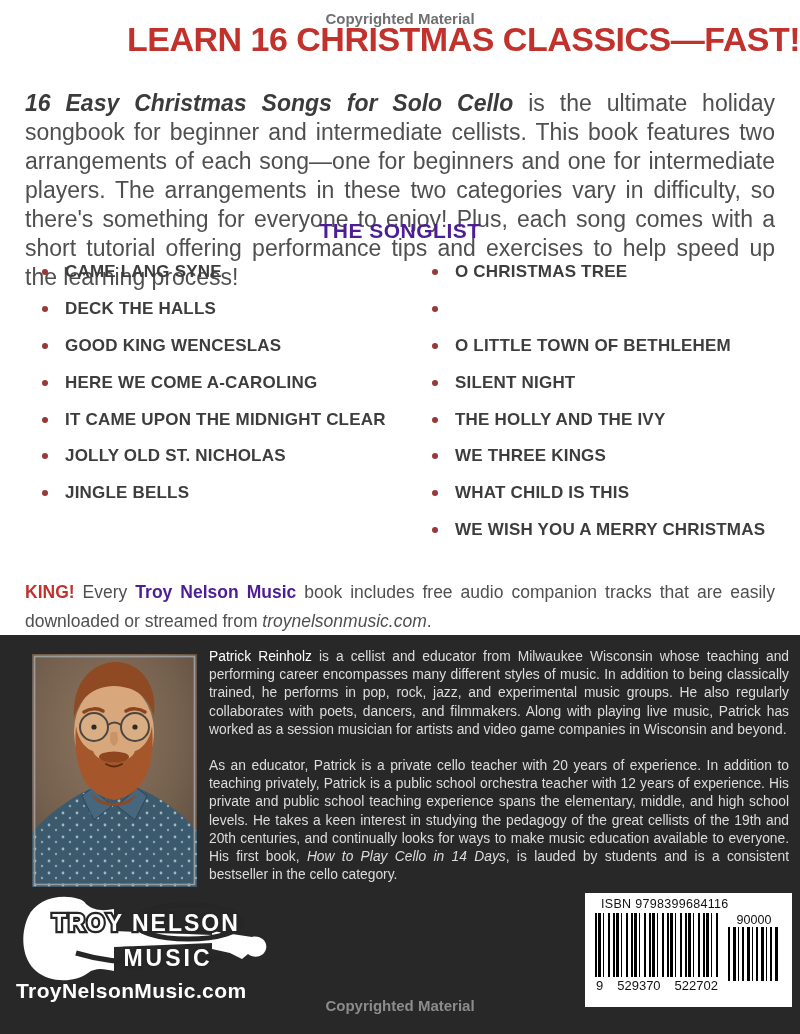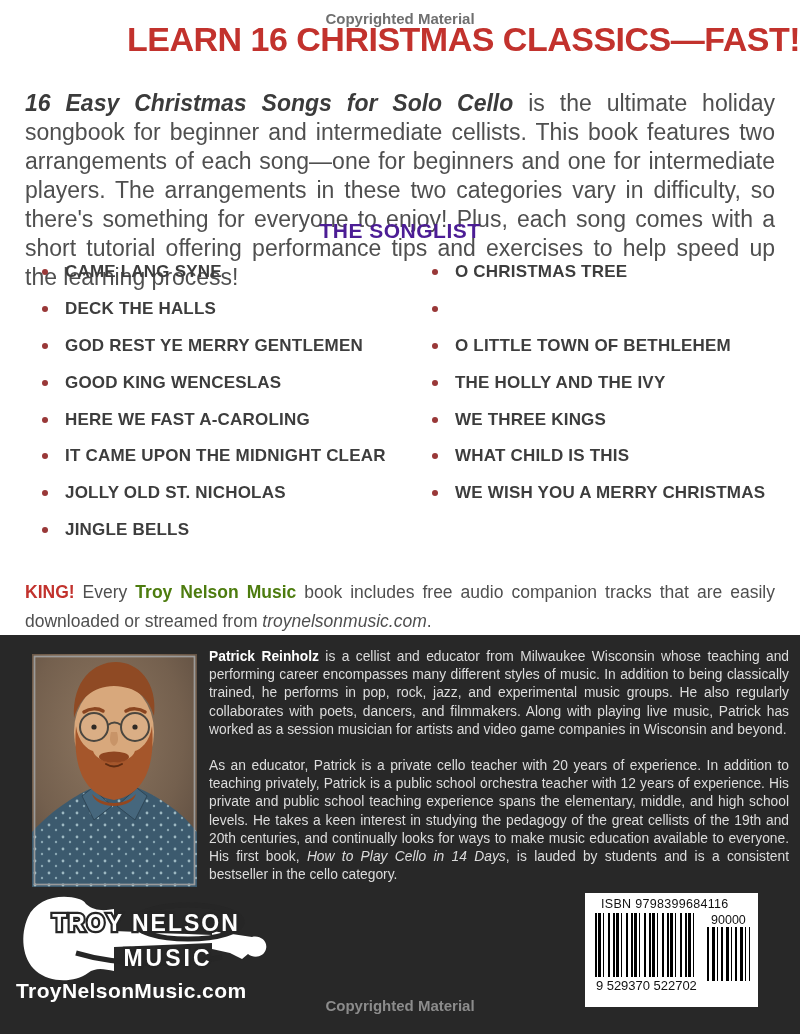--- a/index.html
+++ b/index.html
@@ -100,10 +100,6 @@
           <span class="song-label">DECK THE HALLS</span>
         </li>
 
-        <li>
-          <span class="bullet"></span>
-          <span class="song-label">GOD REST YE MERRY GENTLEMEN</span>
-        </li>
 
         <li>
           <span class="bullet"></span>

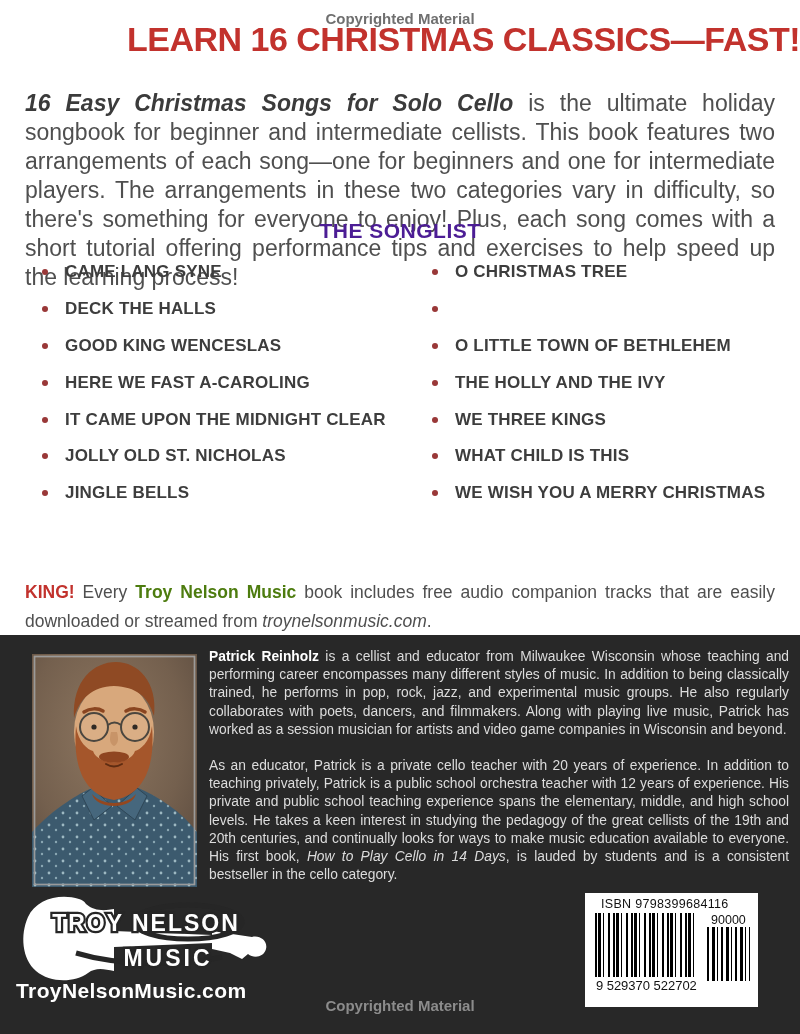--- a/index.html
+++ b/index.html
@@ -108,7 +108,7 @@
 
         <li>
           <span class="bullet"></span>
-          <span class="song-label">HERE WE FAST A-CAROLING</span>
+          <span class="song-label">HERE WE COME A-CAROLING</span>
         </li>
 
         <li>

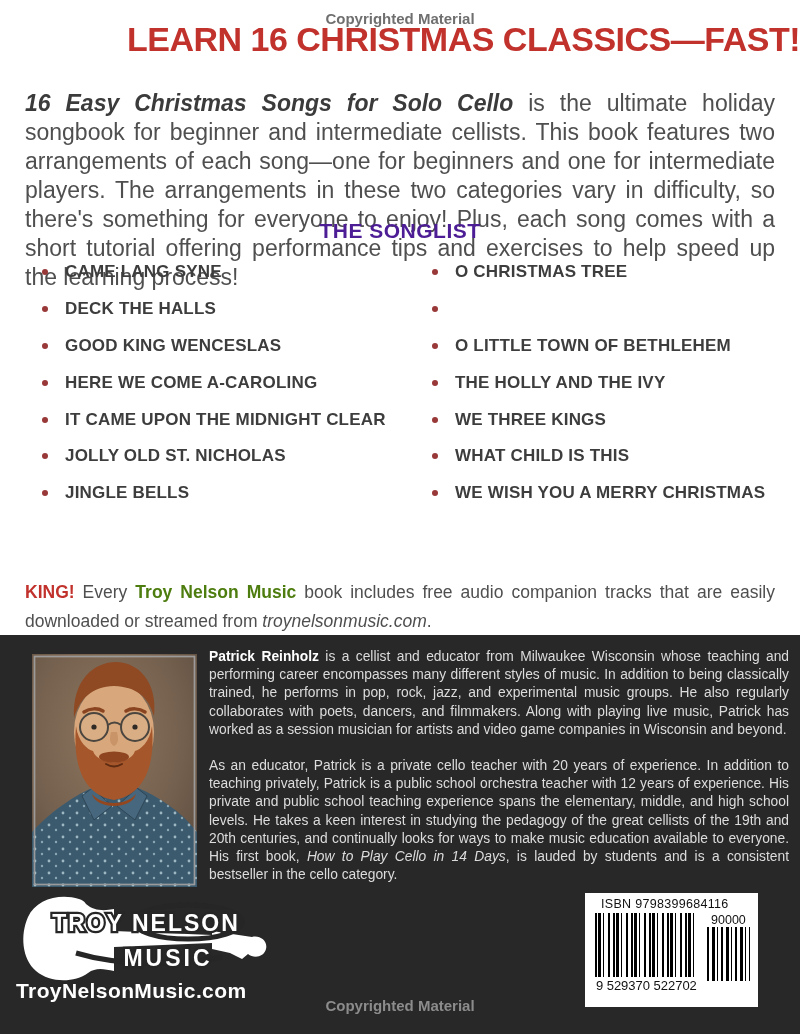--- a/index.html
+++ b/index.html
@@ -142,6 +142,10 @@
           <span class="song-label">O LITTLE TOWN OF BETHLEHEM</span>
         </li>
 
+        <li>
+          <span class="bullet"></span>
+          <span class="song-label">SILENT NIGHT</span>
+        </li>
 
         <li>
           <span class="bullet"></span>

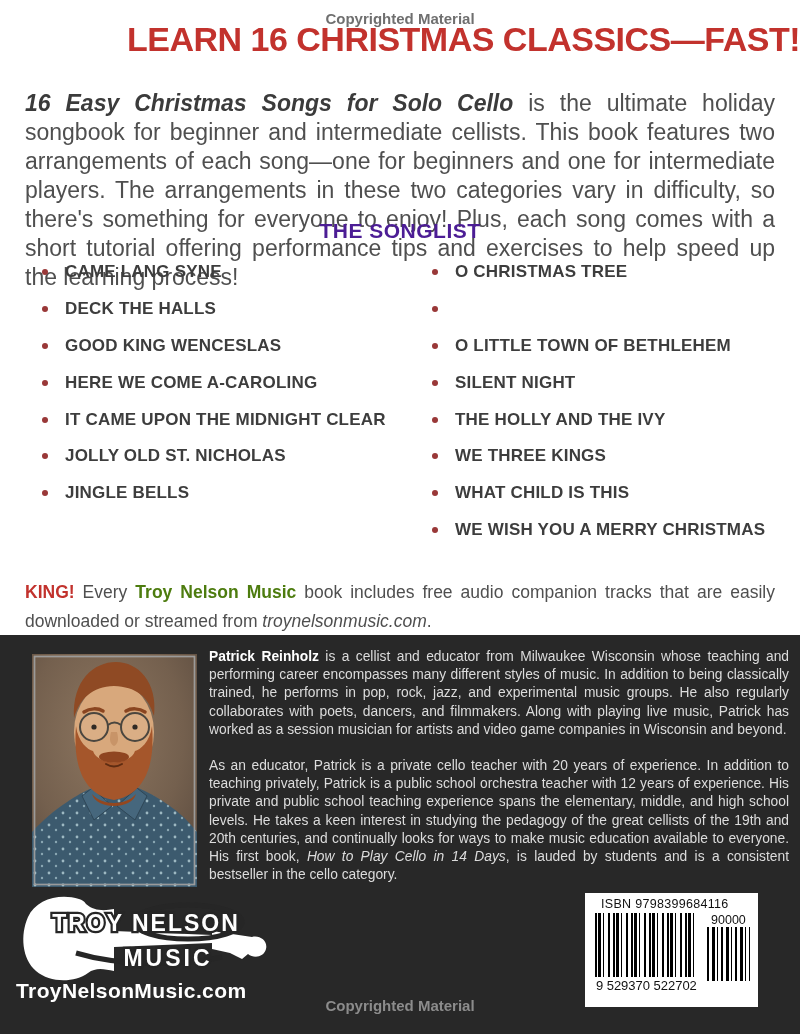--- a/index.html
+++ b/index.html
@@ -36,7 +36,7 @@
   .plus{position:absolute;top:560px;left:25px;width:750px;font-size:17.5px;line-height:29px;
         color:#4f4f4f;text-align:justify;}
   .plus .plus-label{color:#c2322d;font-weight:bold;}
-  .plus .brand{font-weight:bold;color:#4d7c0f;}
+  .plus .brand{font-weight:bold;color:#4c1d95;}
   .plus .site{font-style:italic;}
 
   

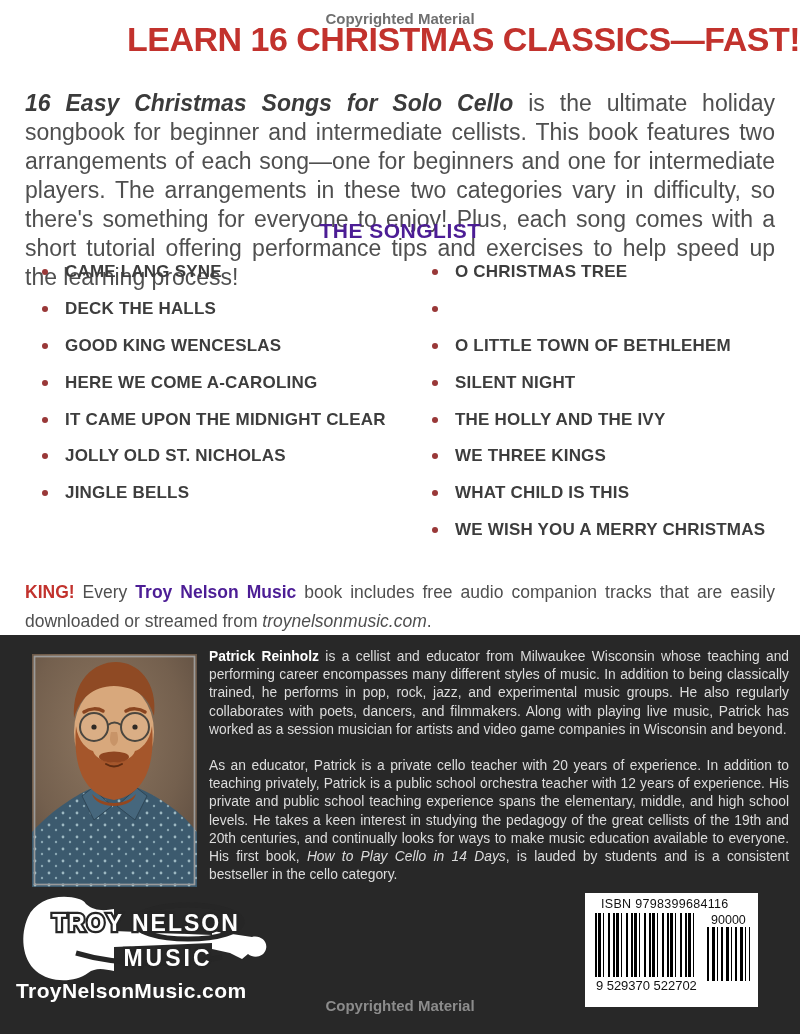--- a/index.html
+++ b/index.html
@@ -49,7 +49,7 @@
   .bio{position:absolute;left:209px;top:13px;width:580px;color:#dcdcdc;
        font-size:13.8px;line-height:18.2px;text-align:justify;}
   .bio p{margin:0 0 18px 0;}
-  .bio .name{font-weight:bold;color:#fff;margin-top:40px;}
+  .bio .name{font-weight:normal;color:#fff;margin-top:40px;}
   .bio .book{font-style:italic;}
 
   .logo{position:absolute;left:16px;top:256px;width:256px;height:95px;}

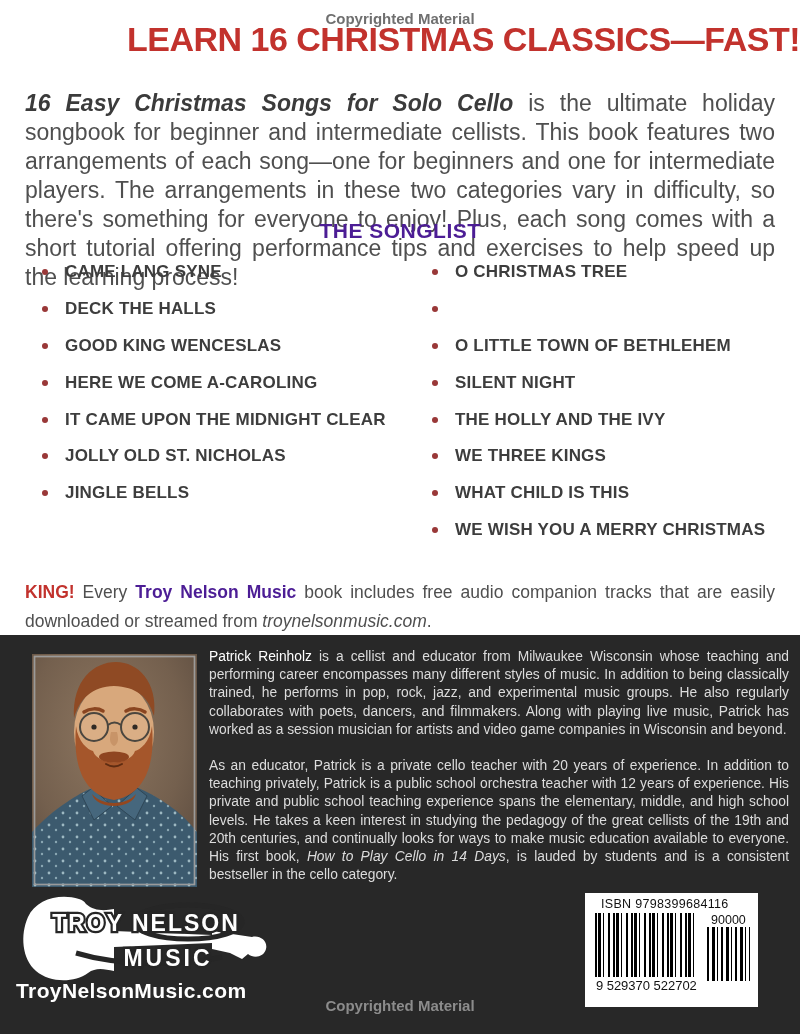--- a/index.html
+++ b/index.html
@@ -58,7 +58,7 @@
            letter-spacing:.4px;}
 
   
-  .barcode{position:absolute;left:585px;top:258px;width:173px;height:114px;background:#fff;
+  .barcode{position:absolute;left:585px;top:258px;width:207px;height:114px;background:#fff;
            box-sizing:border-box;padding:4px 8px 0 8px;}
   .isbn{font-size:12.5px;color:#111;padding-left:8px;letter-spacing:.3px;}
   .bc-row{display:flex;margin-top:2px;}

